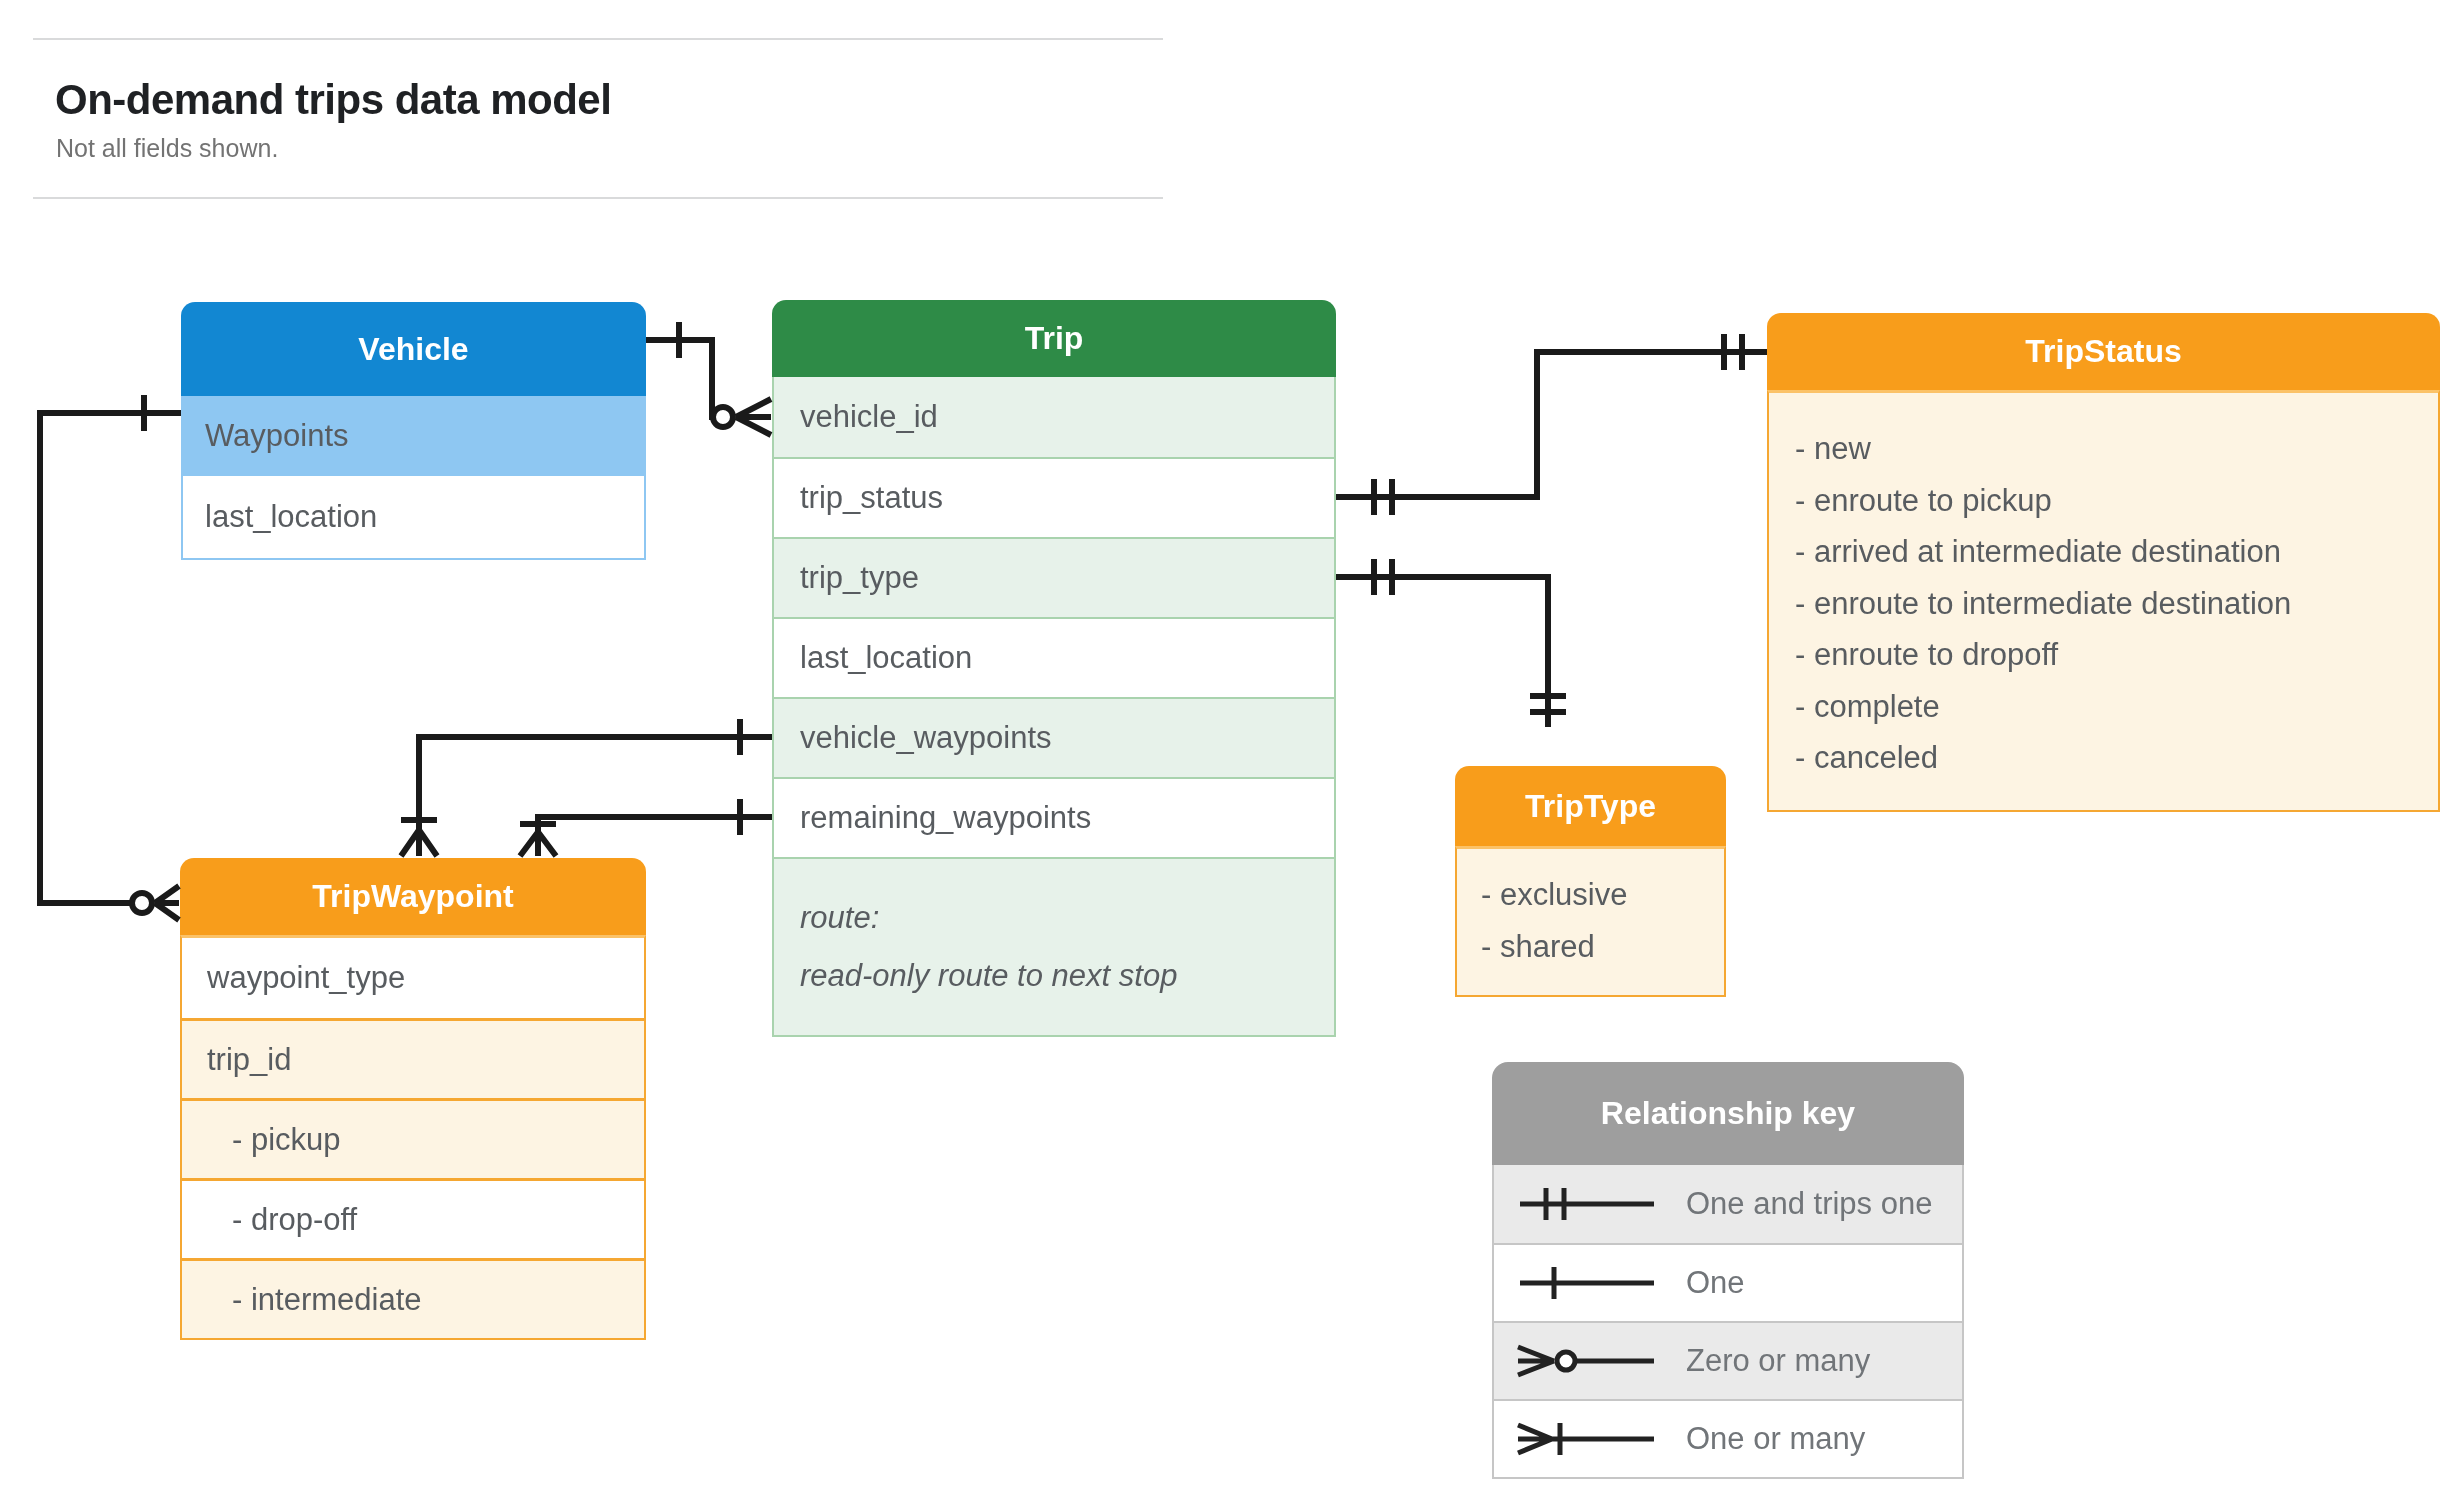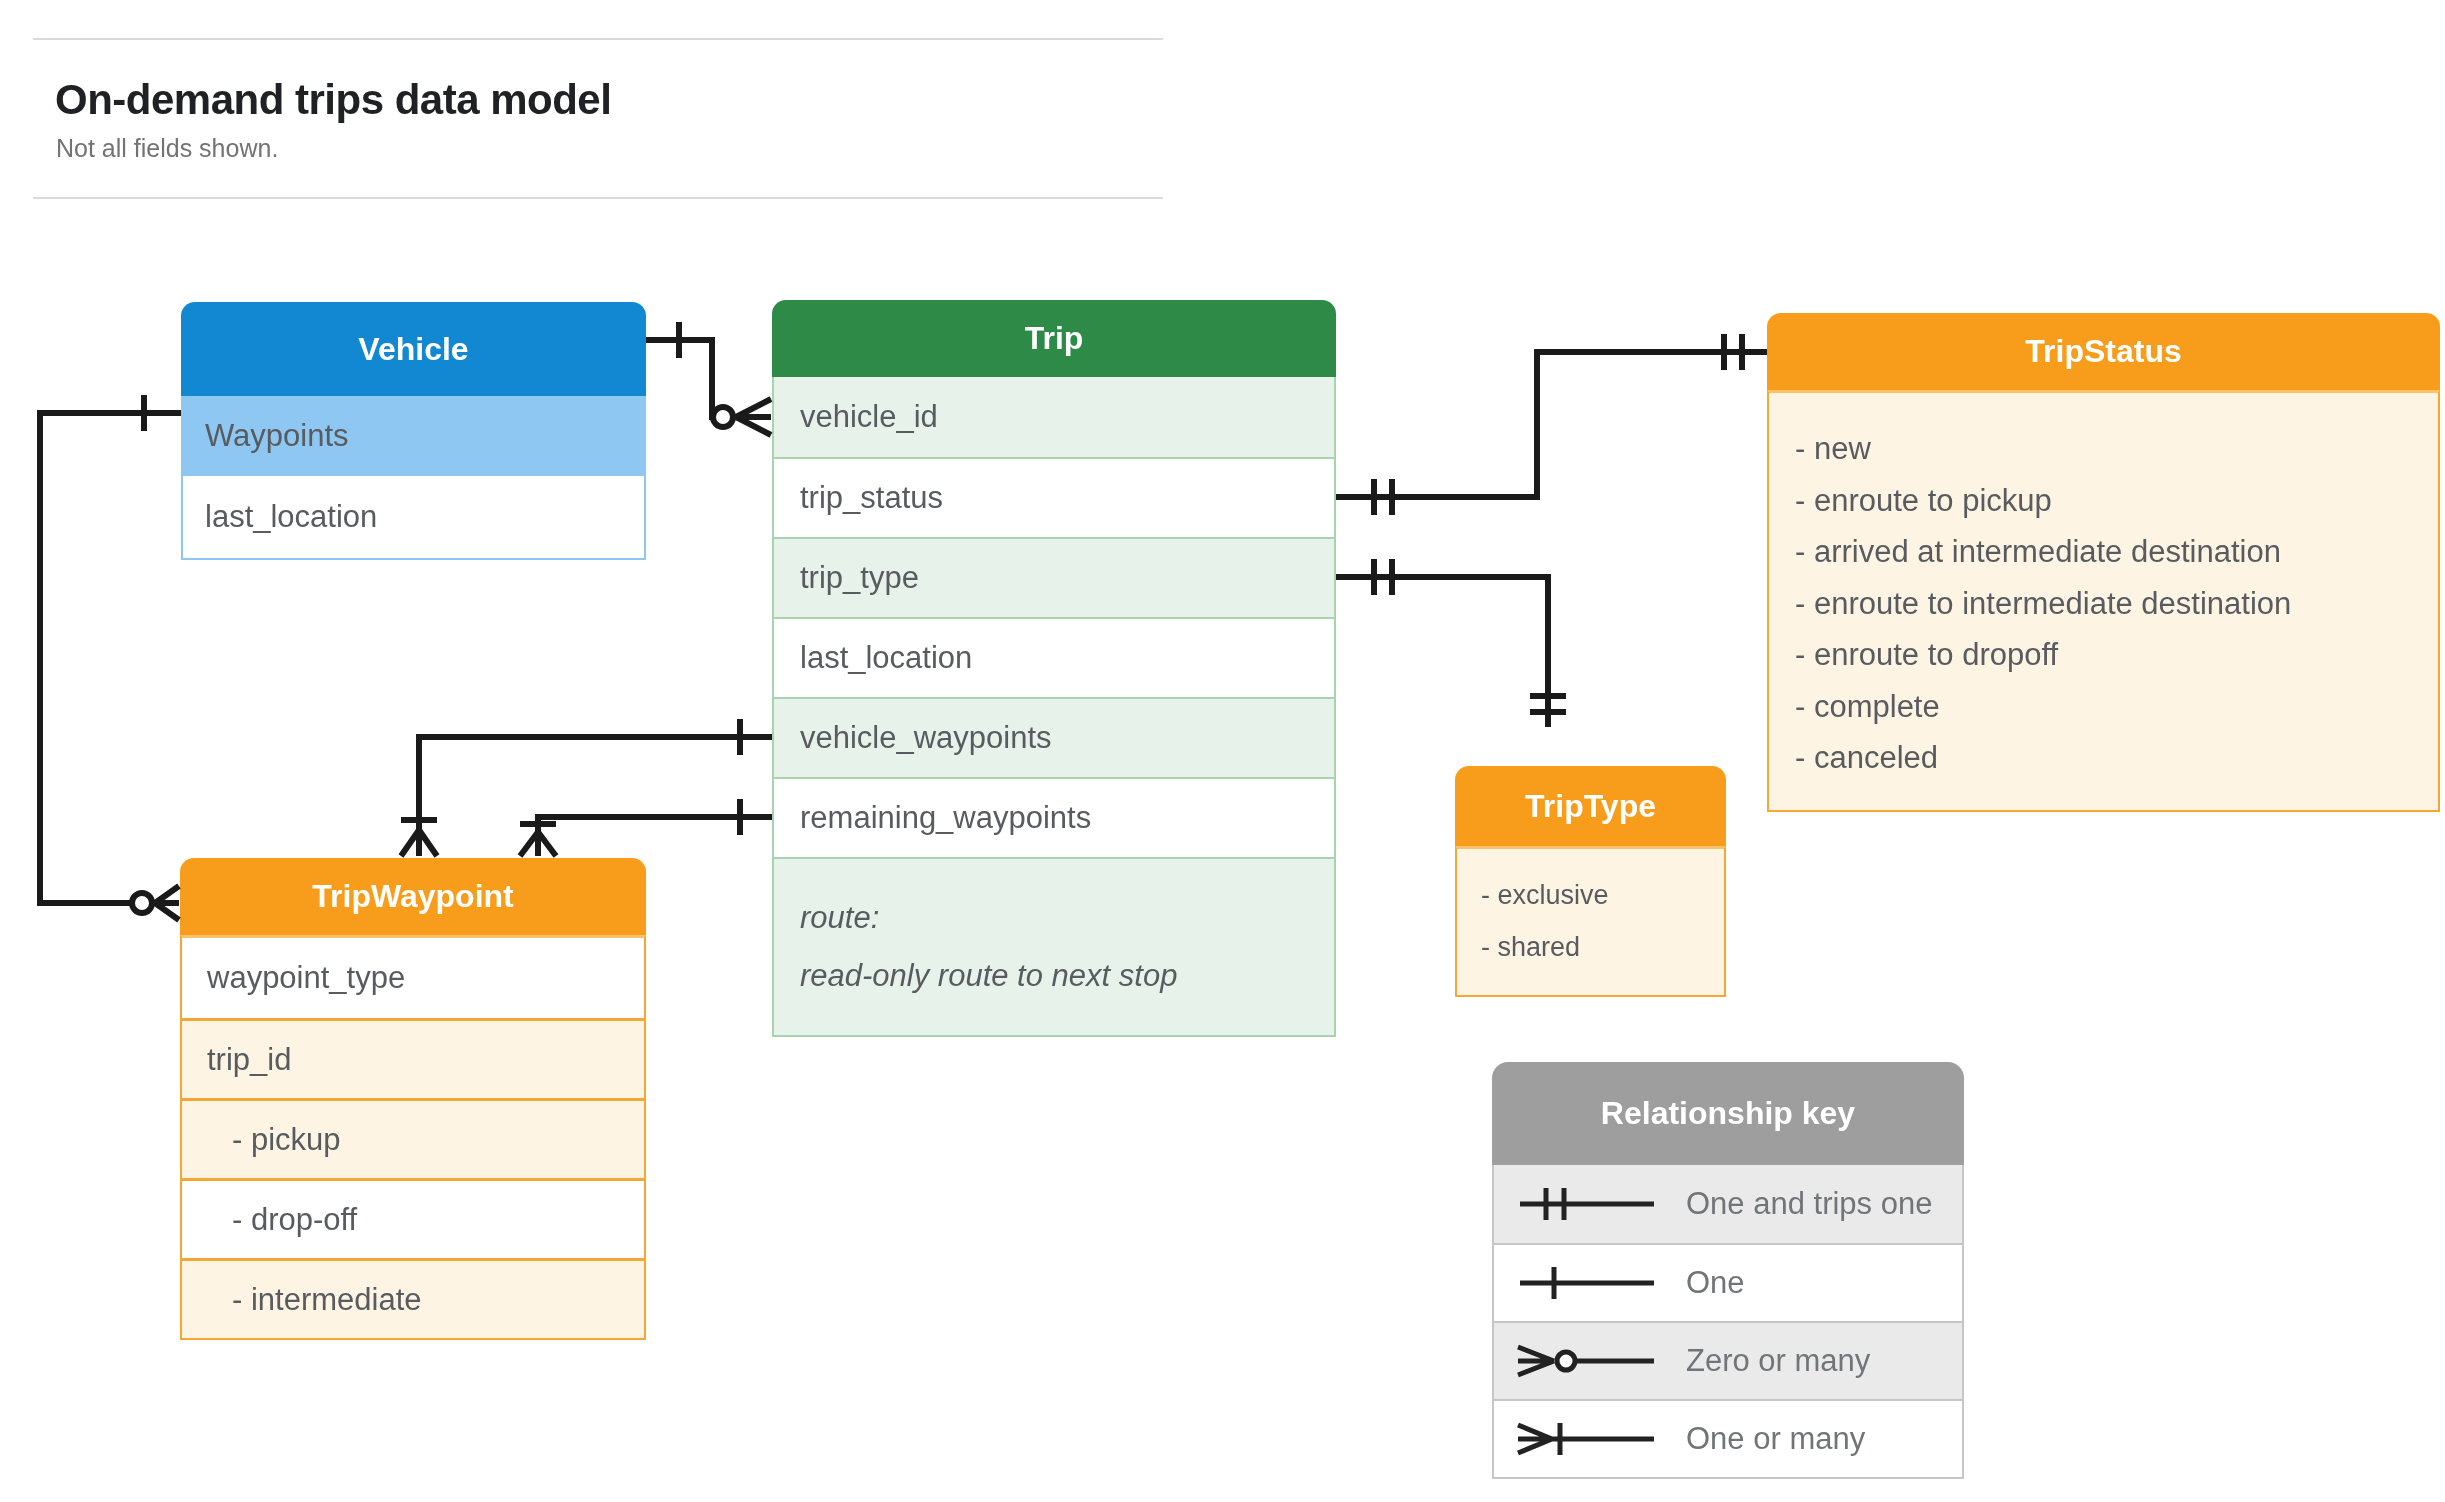--- a/index.html
+++ b/index.html
@@ -56,7 +56,7 @@
   #trip-type { left:1455px; top:728px; width:271px;margin-top:38px; }
   #trip-type .entity-header { height:80px; }
   #trip-type .body { border:2px solid #f5a732; border-top:3px solid #fbc268; padding:20px 0 22px 24px; }
-  #trip-type .item { font-size:27px; color:#585c60; line-height:52px; }
+  #trip-type .item { font-size:31px; color:#585c60; line-height:52px; }
 
   
   #relationship-key { left:1492px; top:1062px; width:472px; }

